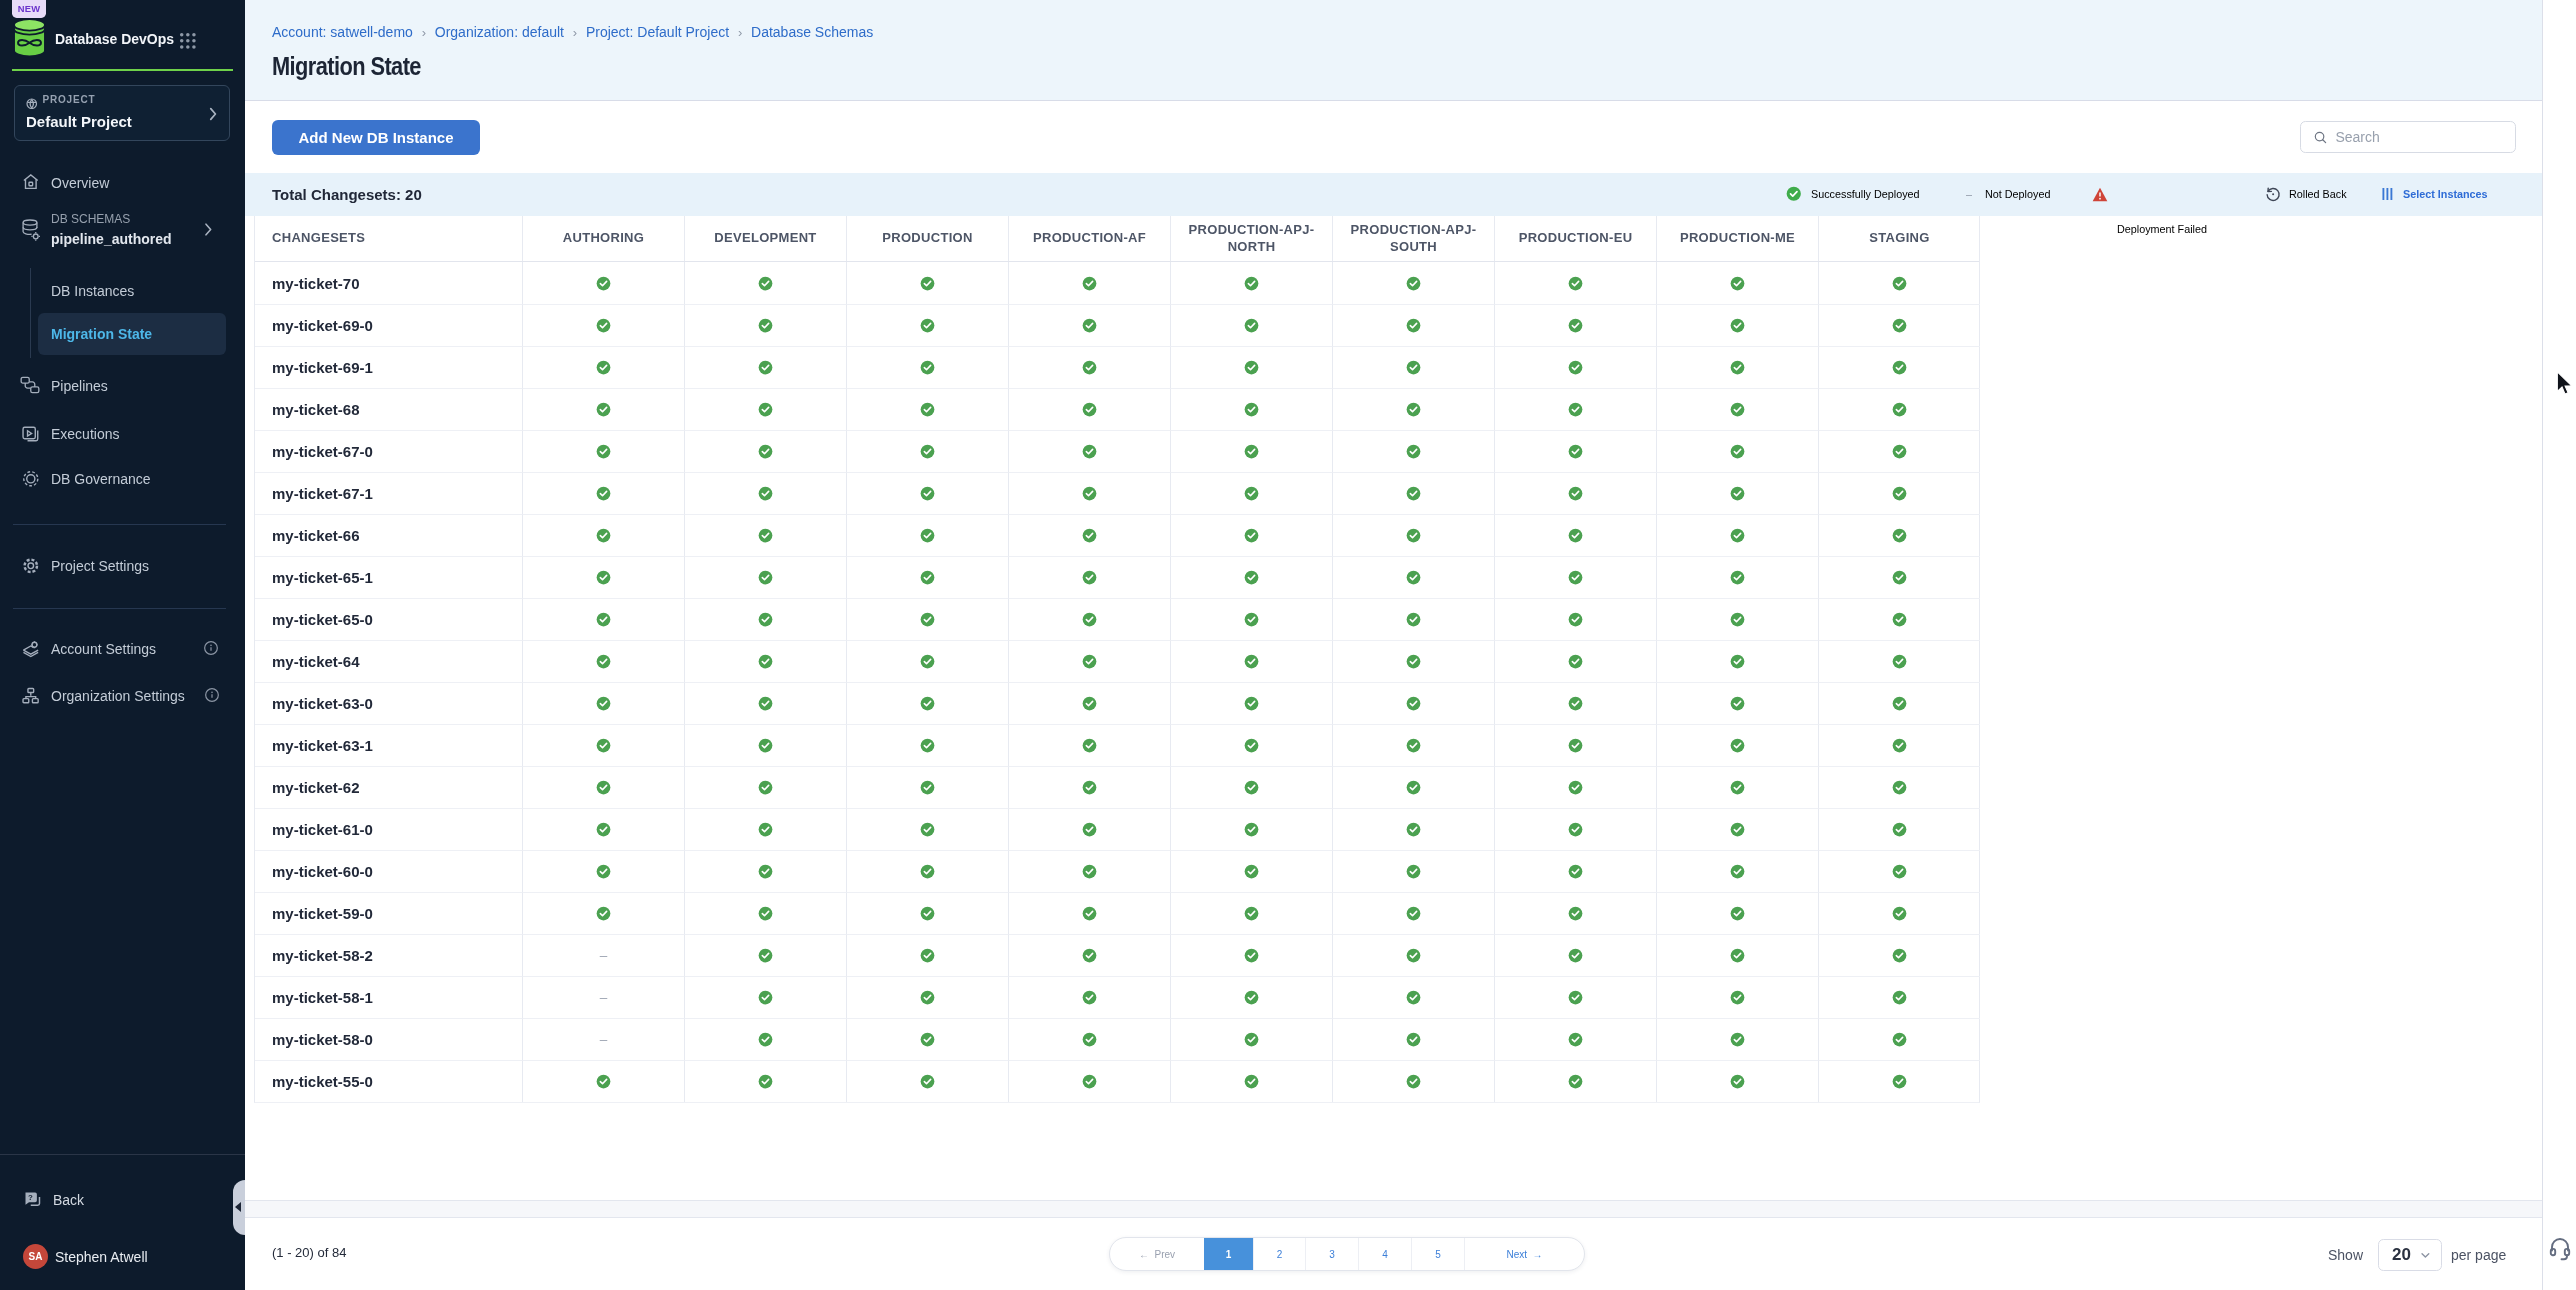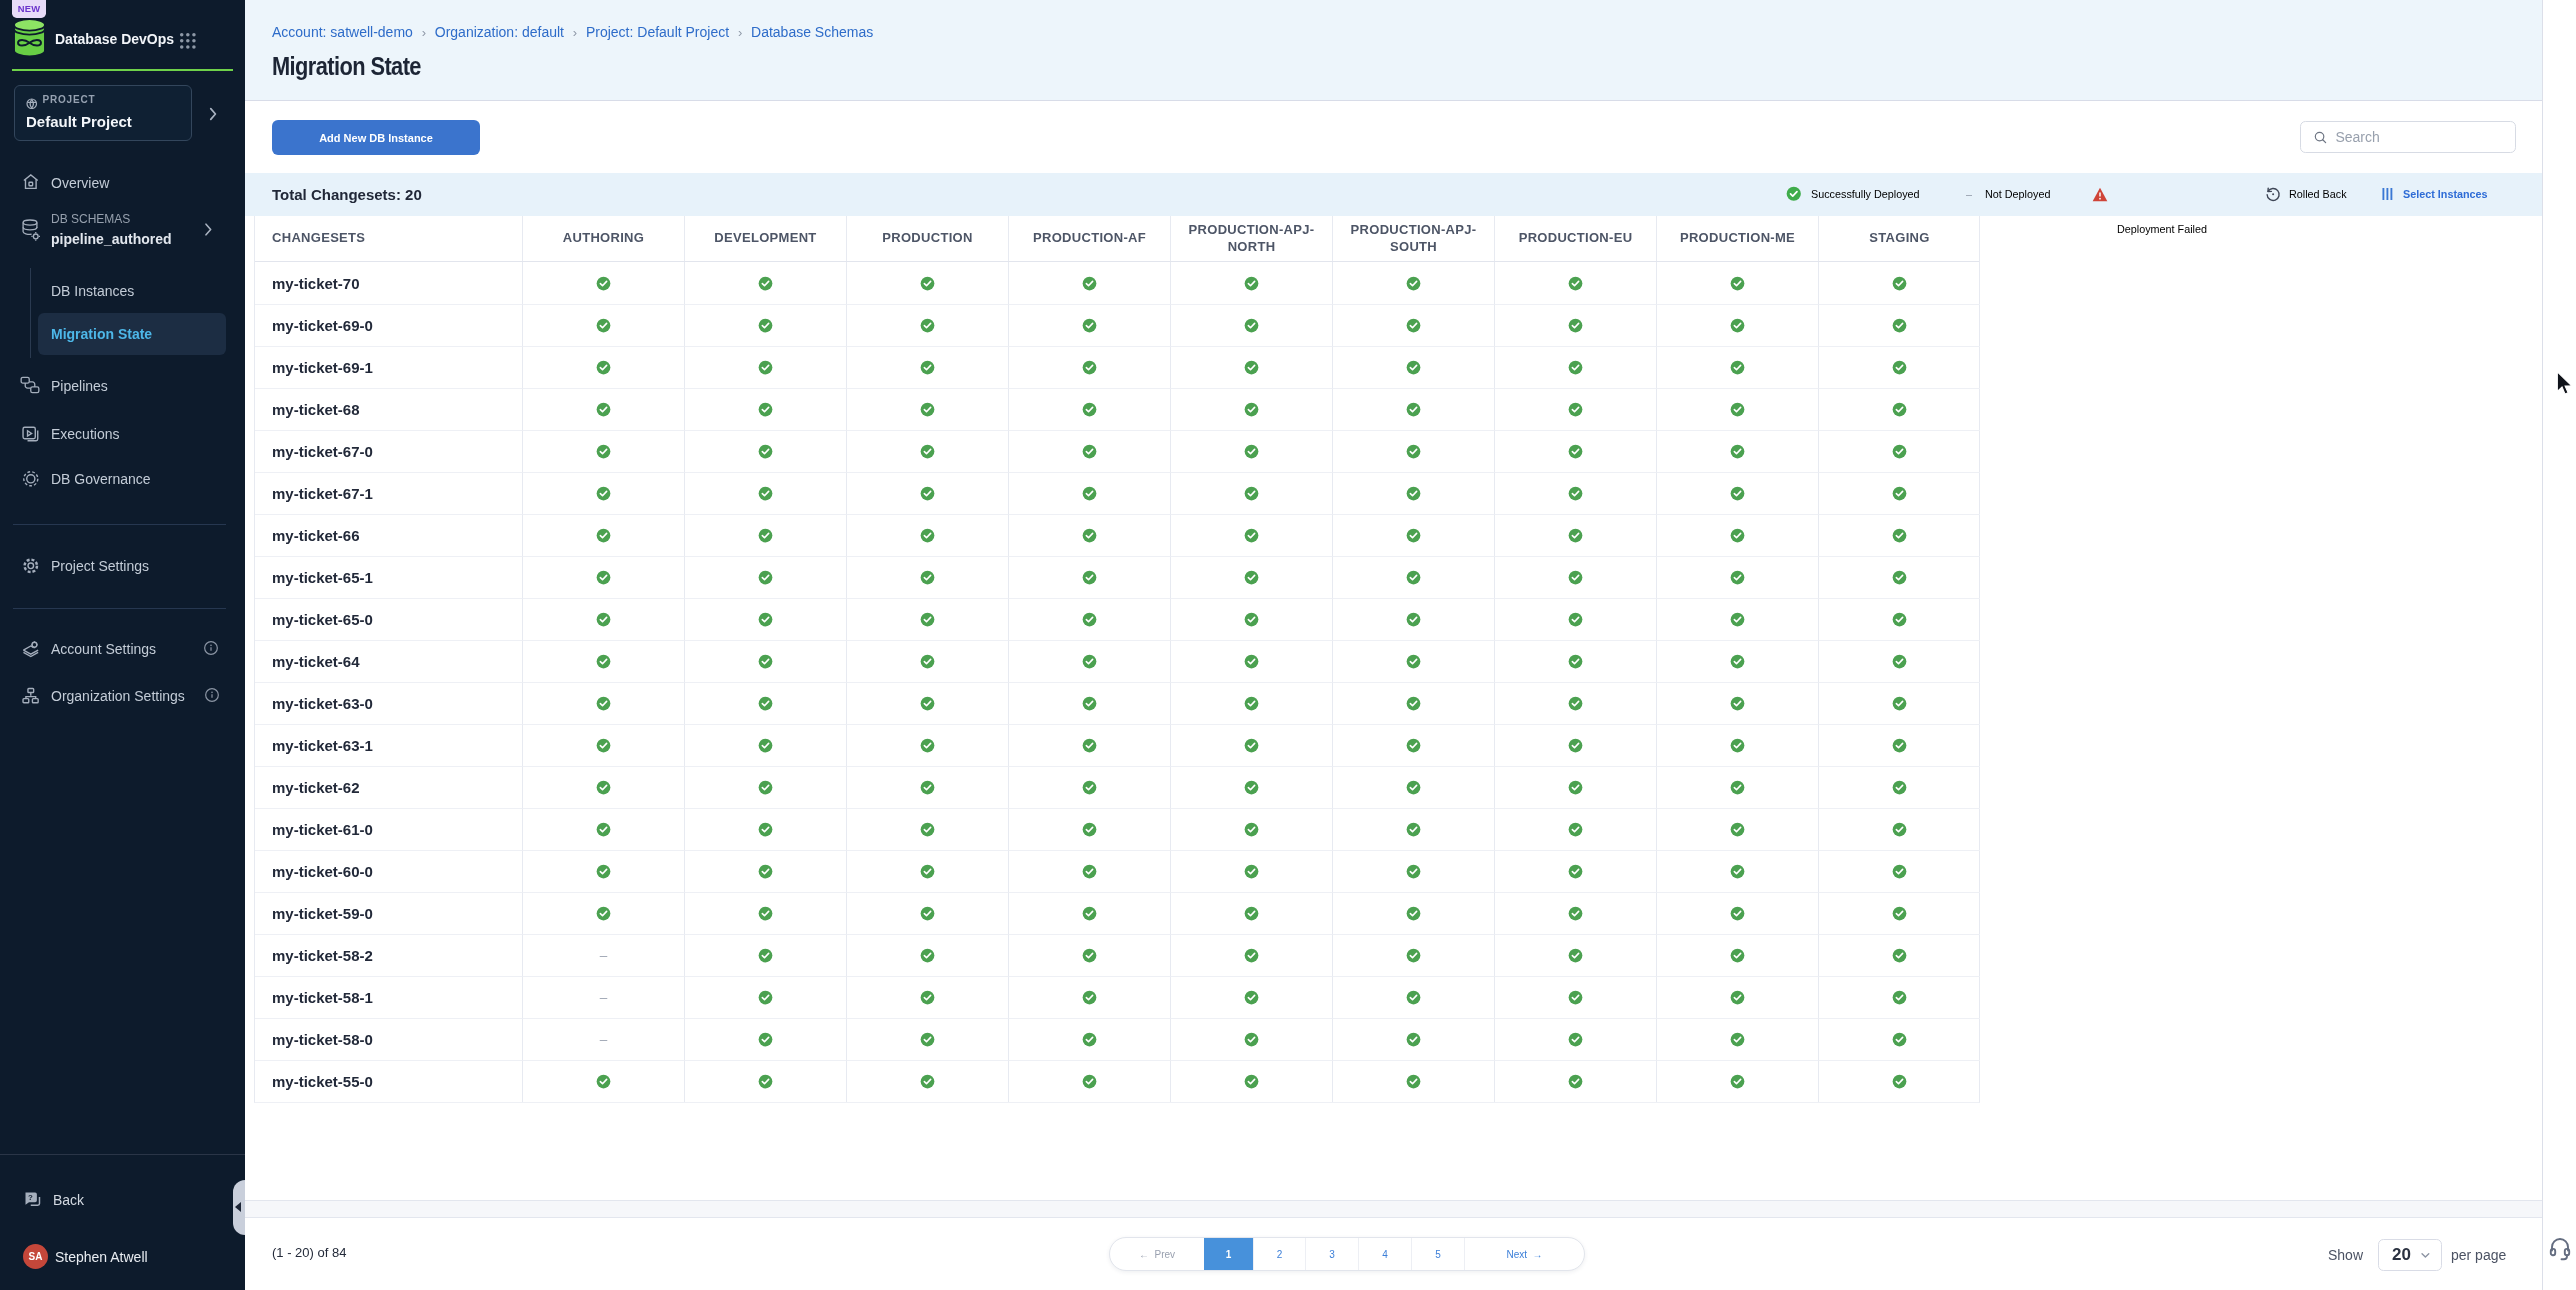--- a/index.html
+++ b/index.html
@@ -58,7 +58,7 @@
       <circle cx="22" cy="22" r="2.6" fill="#8d98a6"></circle>
     </svg>
 <div class="abs" style="left:12px;top:69px;width:221px;height:2px;background:#6fd24a;"></div>
-<div class="abs" style="left:13.5px;top:85px;width:178px;height:56px;border:1.3px solid #33465c;border-radius:6px;background:#0f2033;">
+<div class="abs" style="left:13.5px;top:85px;width:216px;height:56px;border:1.3px solid #33465c;border-radius:6px;background:#0f2033;">
 <svg class="abs sic" style="left:11.5px;top:11.5px;" width="11.5" height="11.5" viewBox="0 0 16 16">
         <circle cx="8" cy="8" r="6.6"></circle>
         <path d="M2 6 h12 M8 2 c-3 4 -3 8 0 12 M8 2 c3 4 3 8 0 12"></path>

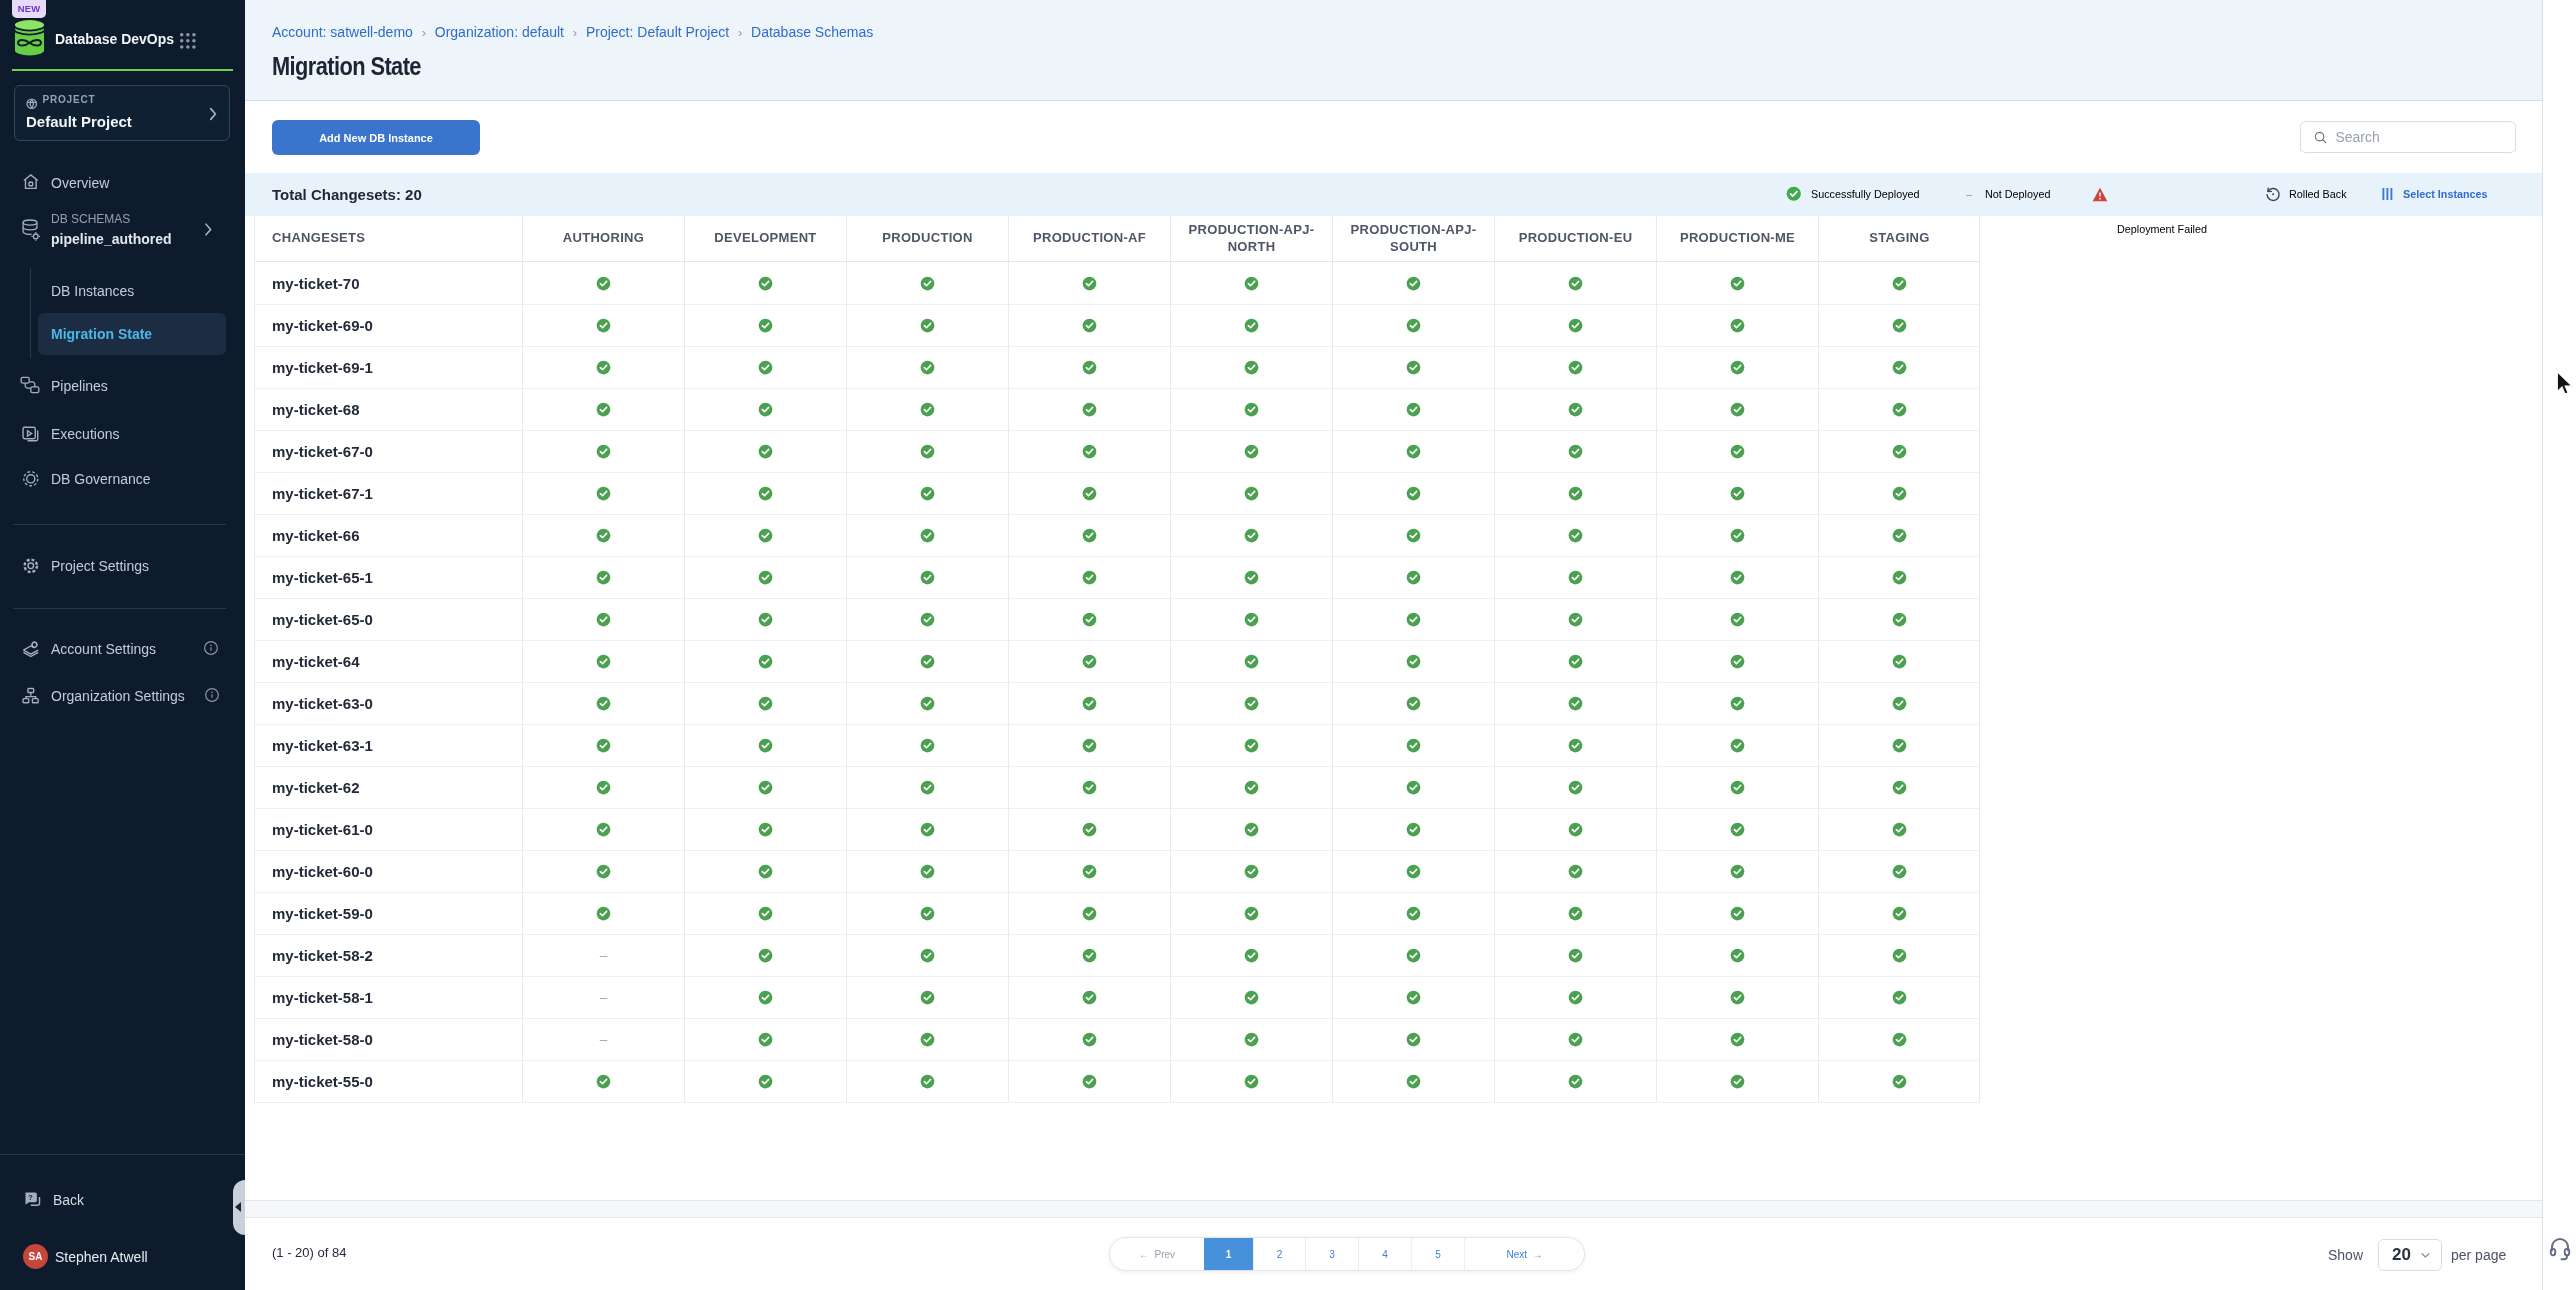--- a/index.html
+++ b/index.html
@@ -15,7 +15,7 @@
 .crumb{color:#2e6cc9;font-size:14px;}
 .csep{color:#8f99a8;font-size:13px;padding:0 8.8px;}
 #title{position:absolute;left:272px;top:51px;font-size:26px;font-weight:bold;color:#1d2535;letter-spacing:-0.7px;transform:scaleX(0.84);transform-origin:left center;}
-#btn{position:absolute;left:272px;top:120px;width:208px;height:35px;background:#3b74cd;border-radius:6px;color:#fff;font-size:11px;font-weight:bold;display:flex;align-items:center;justify-content:center;}
+#btn{position:absolute;left:272px;top:120px;width:208px;height:35px;background:#3b74cd;border-radius:6px;color:#fff;font-size:15px;font-weight:bold;display:flex;align-items:center;justify-content:center;}
 #search{position:absolute;left:2300px;top:121px;width:216px;height:32px;border:1.3px solid #d7dbe4;border-radius:5.4px;background:#fff;display:flex;align-items:center;padding-left:12px;color:#98a0ad;font-size:14px;}
 #infobar{position:absolute;left:245px;top:173px;width:2297px;height:43px;background:#e7f2fa;}
 

